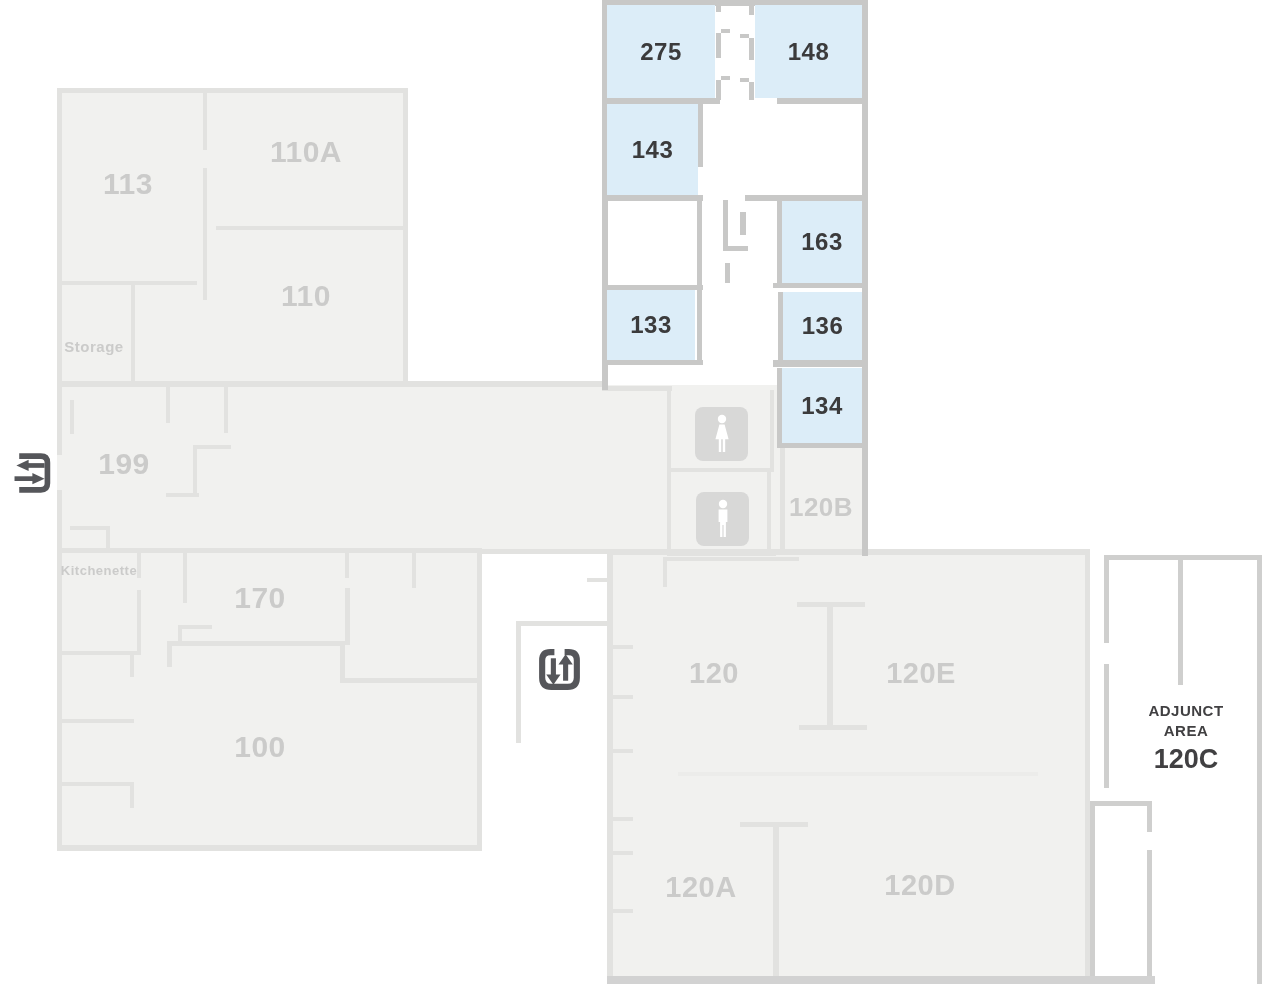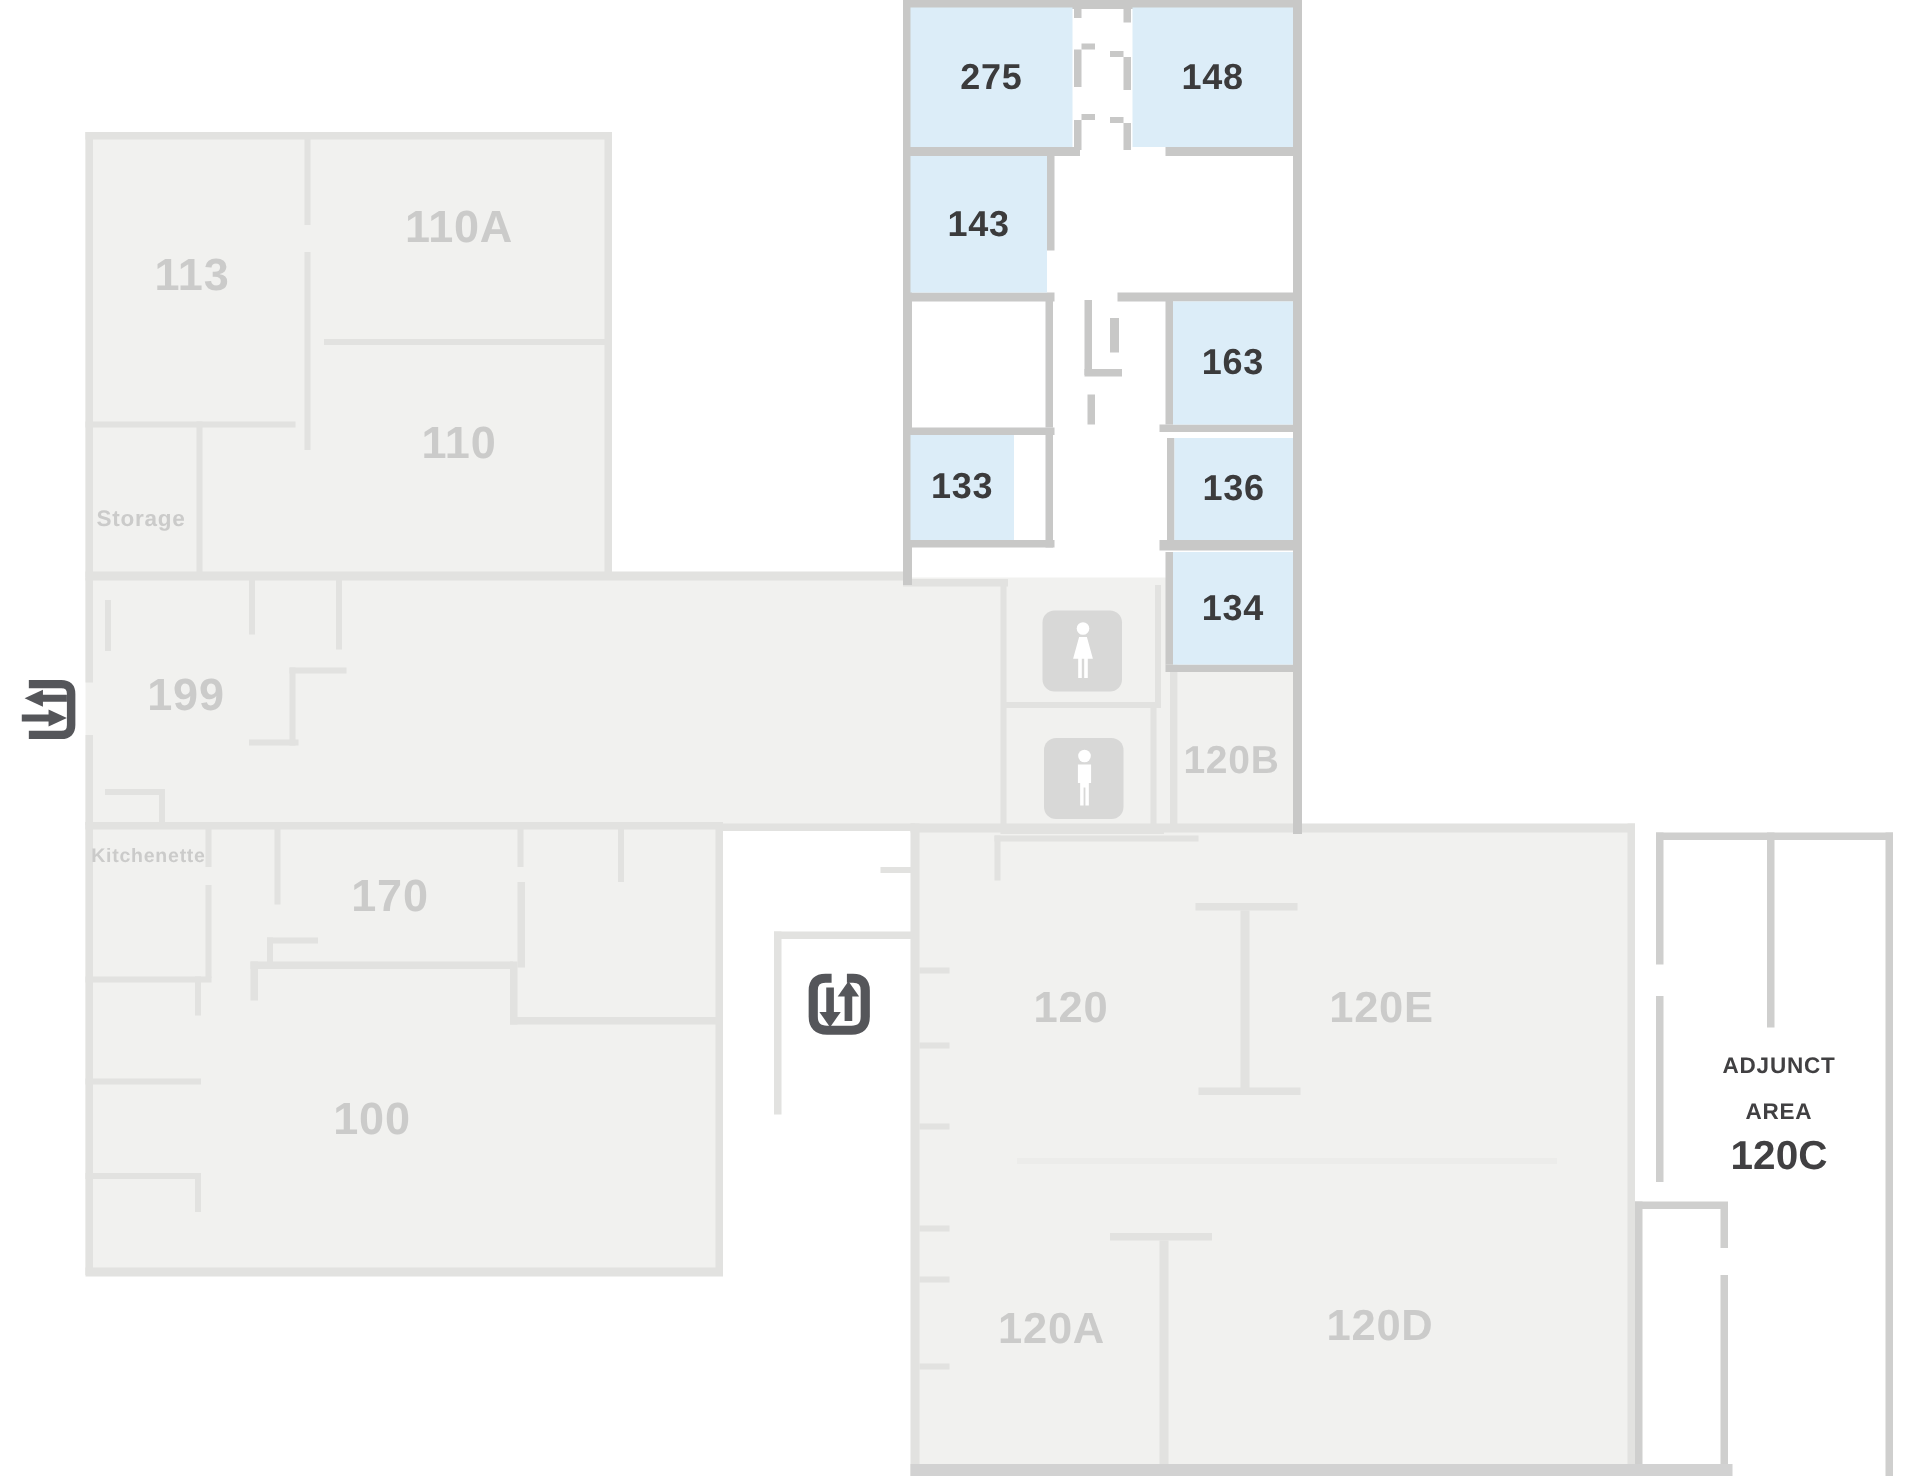--- a/index.html
+++ b/index.html
@@ -159,7 +159,7 @@
   <div class="room-hl" style="left:755px;top:5px;width:107px;height:93px">148</div>
   <div class="room-hl" style="left:607px;top:104px;width:91px;height:91px">143</div>
   <div class="room-hl" style="left:782px;top:201px;width:80px;height:82px">163</div>
-  <div class="room-hl" style="left:607px;top:290px;width:69px;height:70px">133</div>
+  <div class="room-hl" style="left:607px;top:290px;width:88px;height:70px">133</div>
   <div class="room-hl" style="left:783px;top:292px;width:79px;height:68px">136</div>
   <div class="room-hl" style="left:782px;top:368px;width:80px;height:75px">134</div>
 

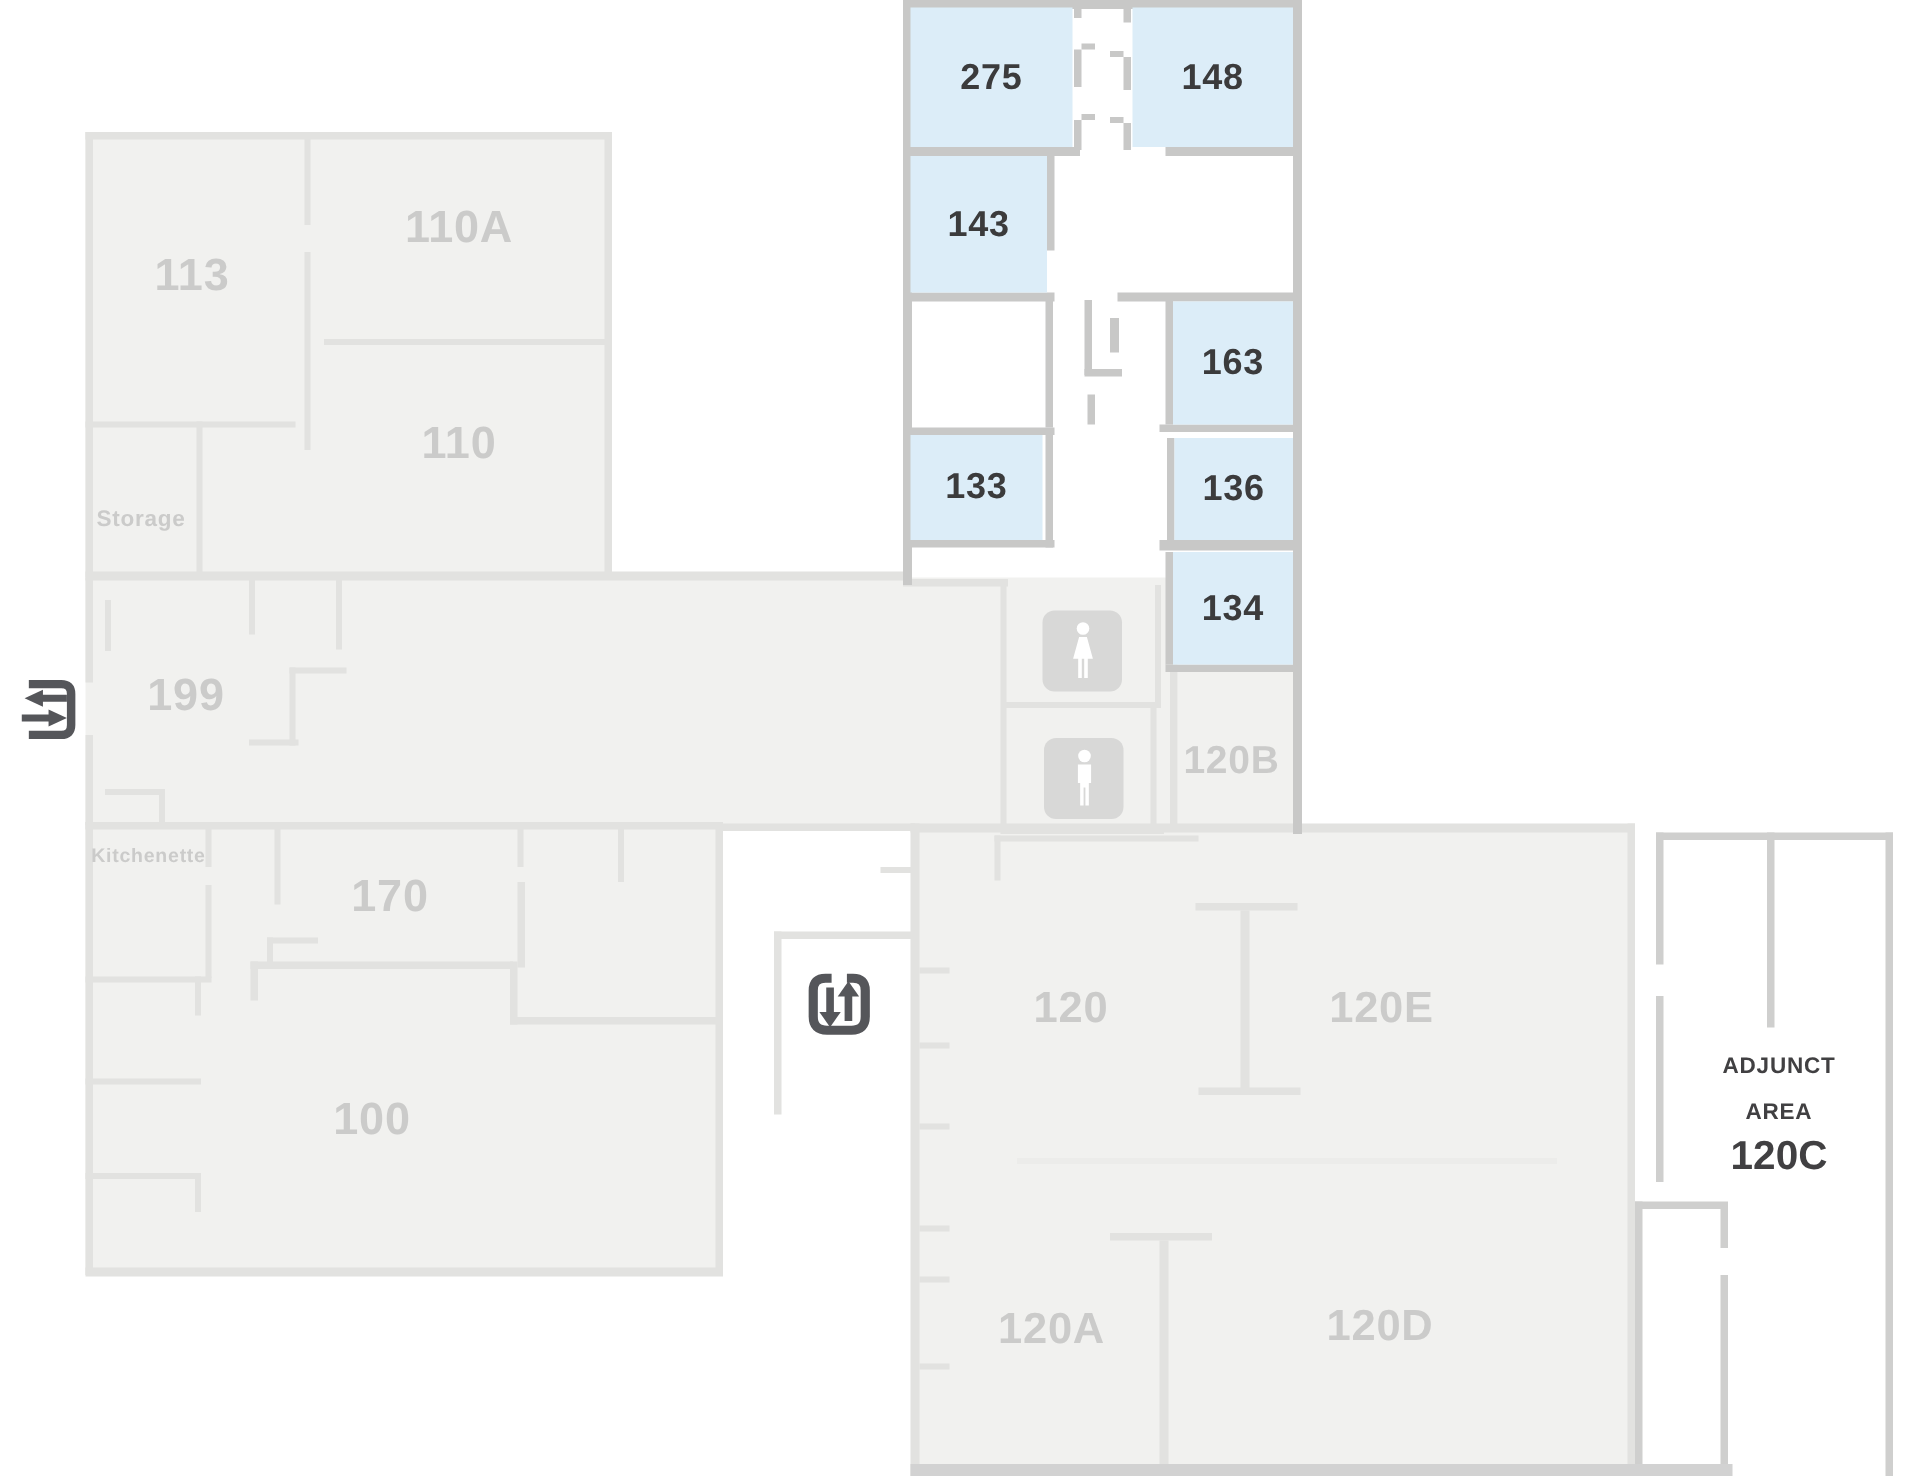--- a/index.html
+++ b/index.html
@@ -27,7 +27,7 @@
   .icon-dark{position:absolute;}
   .adj{position:absolute;transform:translate(-50%,-50%);color:#414042;font-weight:bold;
        text-align:center;white-space:nowrap;}
-  .adj .l{font-size:15px;letter-spacing:.5px;line-height:20px;margin-top:11px;}
+  .adj .l{font-size:15px;letter-spacing:.5px;line-height:20px;}
   .adj .n{font-size:27px;margin-top:3px;}
 </style>
 </head>

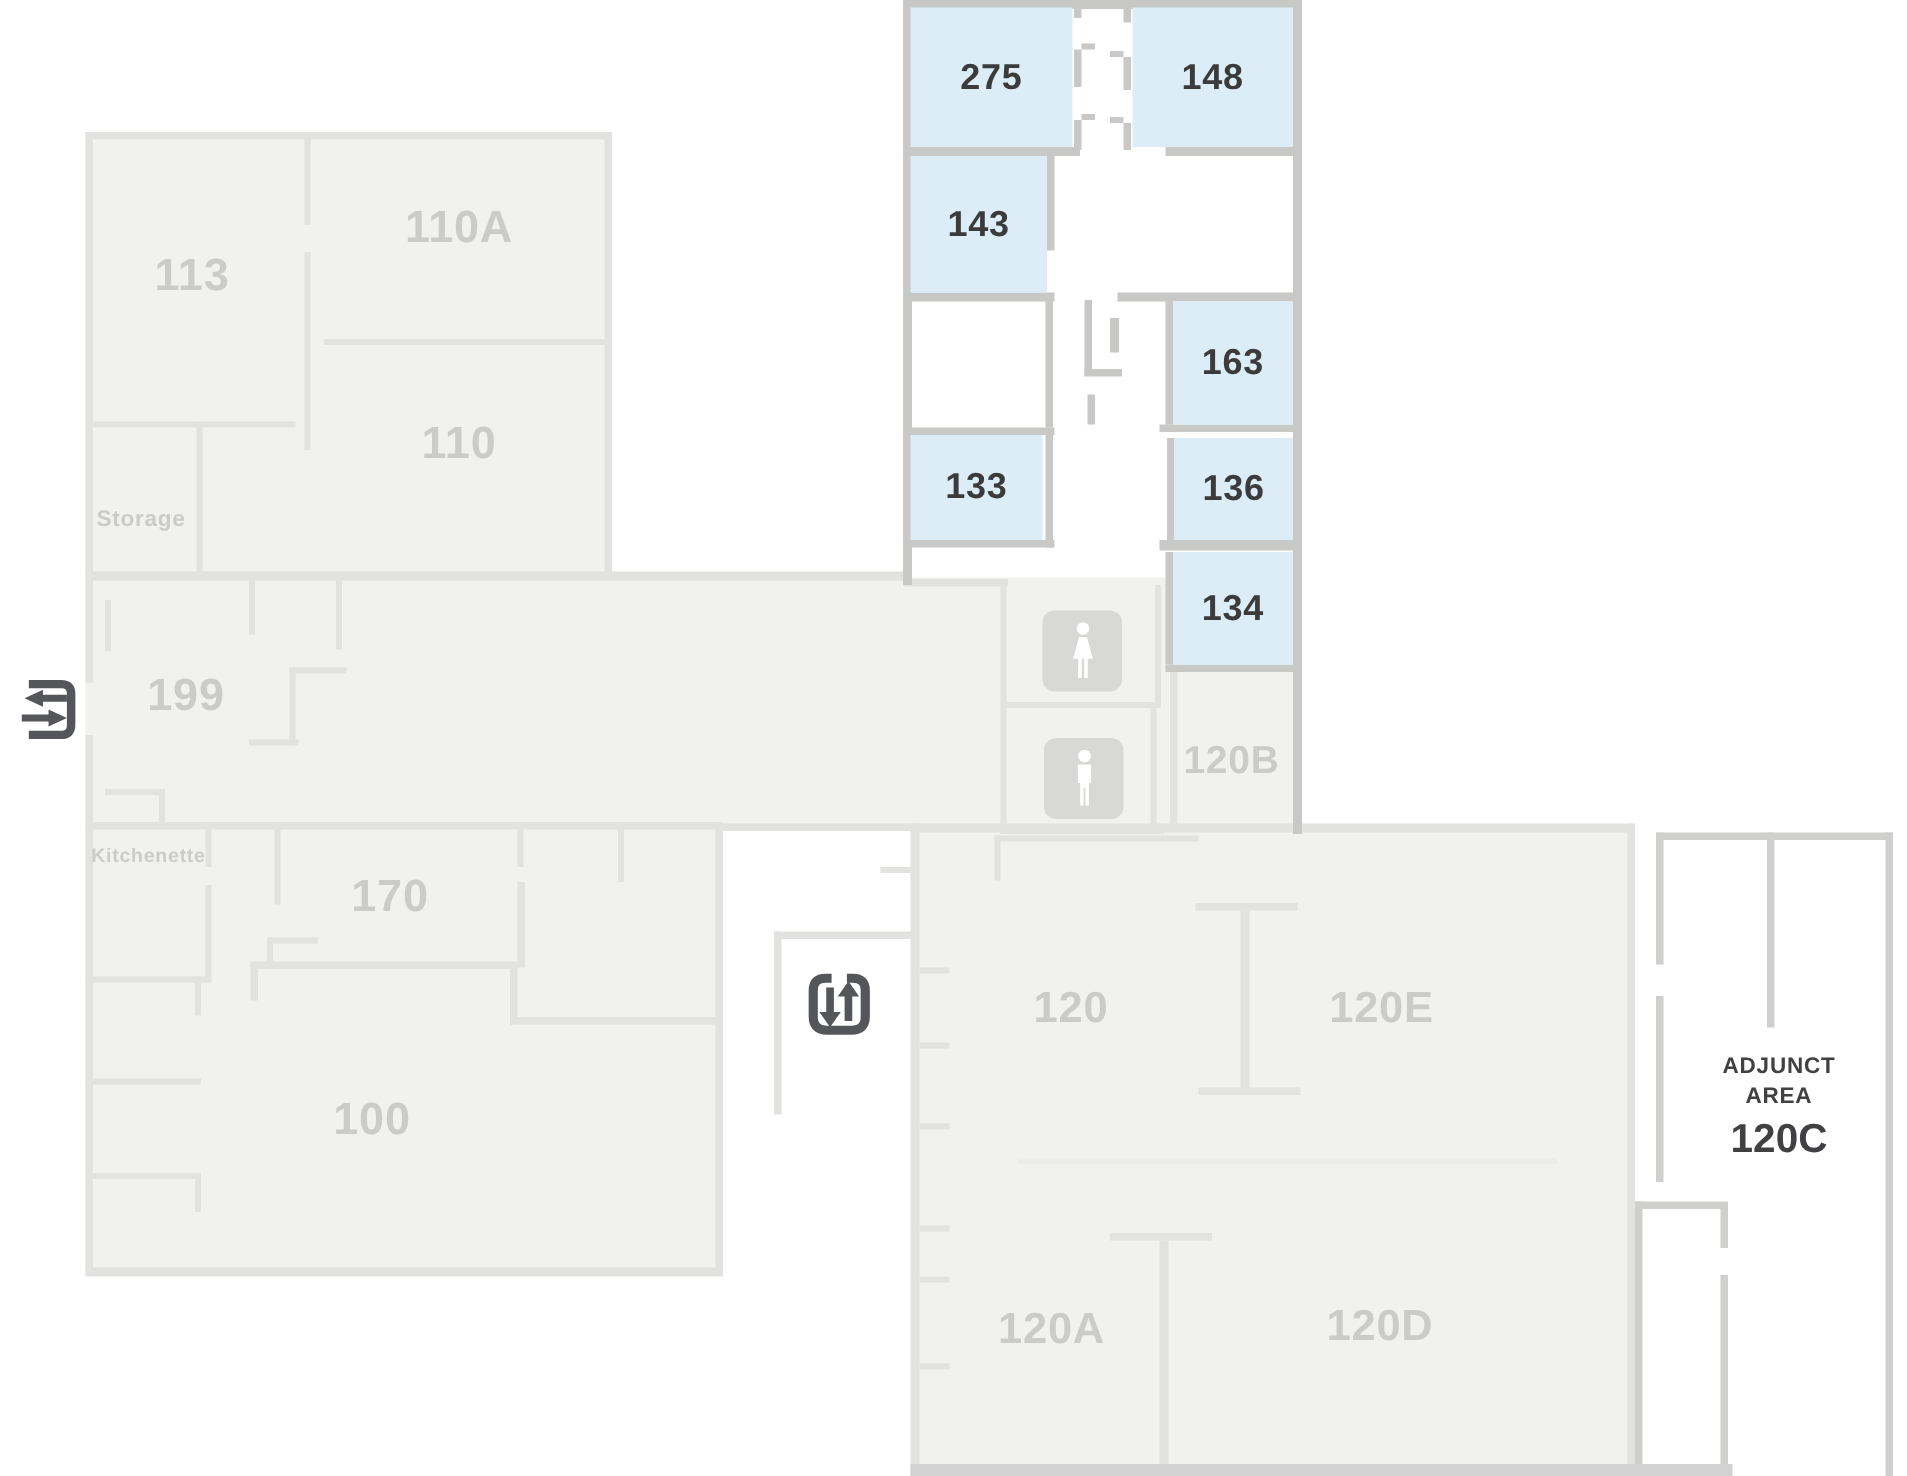--- a/index.html
+++ b/index.html
@@ -170,7 +170,7 @@
   <div class="lblf" style="left:124px;top:464px">199</div>
   <div class="lblf tiny" style="left:99px;top:570px">Kitchenette</div>
   <div class="lblf" style="left:260px;top:598px">170</div>
-  <div class="lblf" style="left:248px;top:747px">100</div>
+  <div class="lblf" style="left:260px;top:747px">100</div>
   <div class="lblf b29" style="left:714px;top:673px">120</div>
   <div class="lblf b29" style="left:921px;top:673px">120E</div>
   <div class="lblf b29" style="left:701px;top:887px">120A</div>

